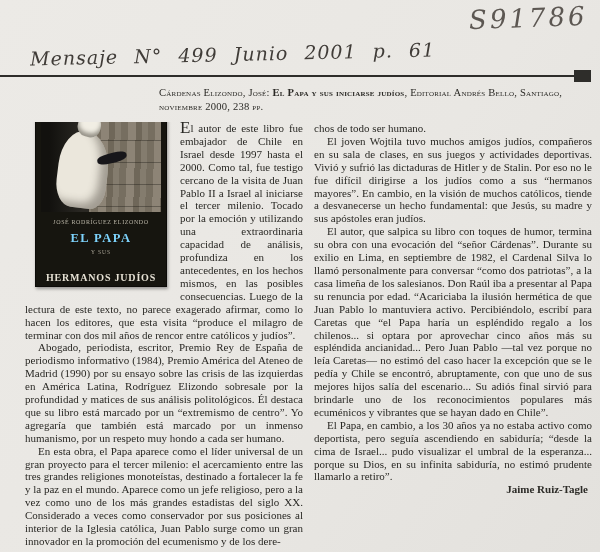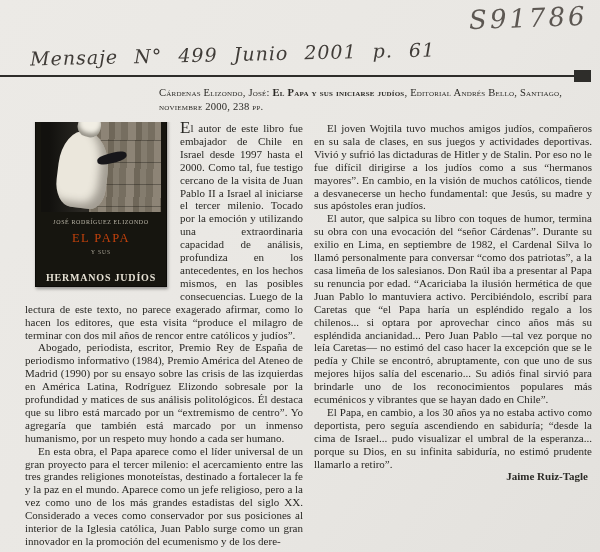--- a/index.html
+++ b/index.html
@@ -124,6 +124,7 @@
     </div>
 
     <div class="col">
+      <p class="noindent">chos de todo ser humano.</p>
       <p>El joven Wojtila tuvo muchos amigos judíos, compañeros en su sala de clases, en sus juegos y actividades deportivas. Vivió y sufrió las dictaduras de Hitler y de Stalin. Por eso no le fue difícil dirigirse a los judíos como a sus “hermanos mayores”. En cambio, en la visión de muchos católicos, tiende a desvanecerse un hecho fundamental: que Jesús, su madre y sus apóstoles eran judíos.</p>
       <p>El autor, que salpica su libro con toques de humor, termina su obra con una evocación del “señor Cárdenas”. Durante su exilio en Lima, en septiembre de 1982, el Cardenal Silva lo llamó personalmente para conversar “como dos patriotas”, a la casa limeña de los salesianos. Don Raúl iba a presentar al Papa su renuncia por edad. “Acariciaba la ilusión hermética de que Juan Pablo lo mantuviera activo. Percibiéndolo, escribí para Caretas que “el Papa haría un espléndido regalo a los chilenos... si optara por aprovechar cinco años más su espléndida ancianidad... Pero Juan Pablo —tal vez porque no leía Caretas— no estimó del caso hacer la excepción que se le pedía y Chile se encontró, abruptamente, con que uno de sus mejores hijos salía del escenario... Su adiós final sirvió para brindarle uno de los reconocimientos populares más ecuménicos y vibrantes que se hayan dado en Chile”.</p>
       <p>El Papa, en cambio, a los 30 años ya no estaba activo como deportista, pero seguía ascendiendo en sabiduría; “desde la cima de Israel... pudo visualizar el umbral de la esperanza... porque su Dios, en su infinita sabiduría, no estimó prudente llamarlo a retiro”.</p>

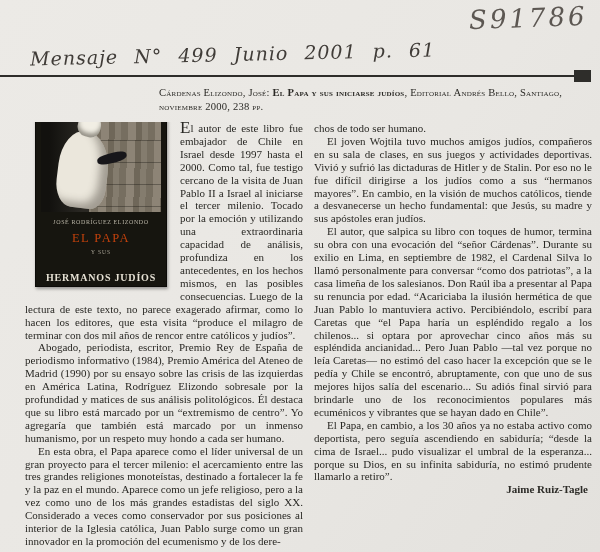--- a/index.html
+++ b/index.html
@@ -76,7 +76,7 @@
   }
   .cover-text{position:relative;text-align:center;color:#ddd8ca;margin-top:4px;}
   .cover-author{font-size:6px;letter-spacing:.6px;color:#b8b3a5;white-space:nowrap;}
-  .cover-title1{font-size:12.5px;font-weight:normal;letter-spacing:1.5px;color:#c2410c;margin-top:3px;}
+  .cover-title1{font-size:12.5px;font-weight:bold;letter-spacing:1.5px;color:#7dd3fc;margin-top:3px;}
   .cover-title2{font-size:5.5px;letter-spacing:1px;color:#a9a496;margin-top:1px;}
   .cover-title3{font-size:10px;font-weight:bold;letter-spacing:.8px;color:#e6e1d4;margin-top:13px;white-space:nowrap;}
   .cover-publisher{font-size:6px;letter-spacing:1.2px;color:#a39e90;margin-top:4px;}

